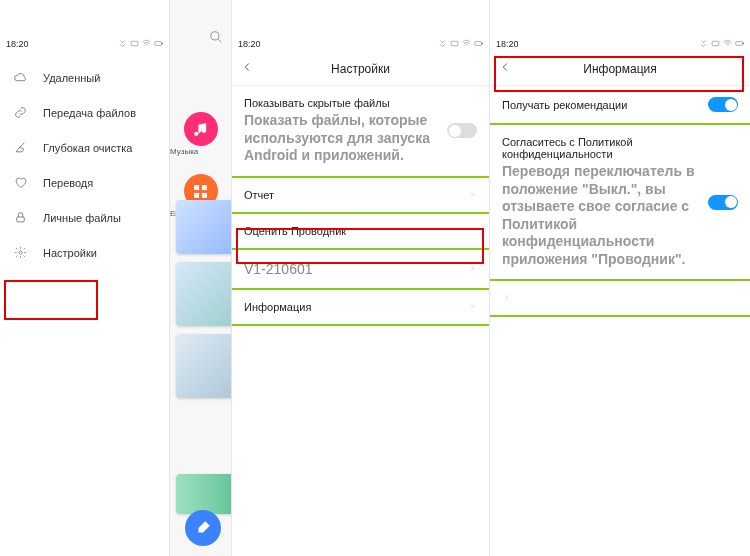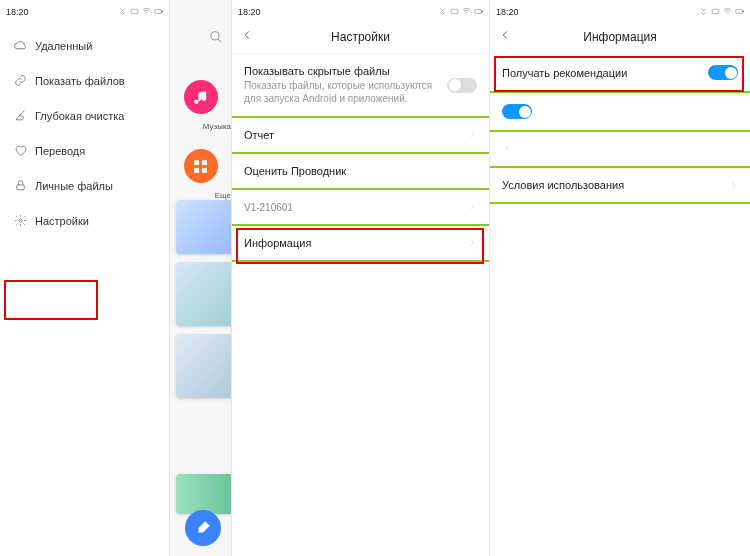--- a/index.html
+++ b/index.html
@@ -14,7 +14,7 @@
   .s3 { width: 258px; }
   .s4 { width: 260px; }
 
-  .statusbar { display: flex; justify-content: space-between; align-items: center; height: 20px; padding: 3px 6px 0 6px; font-size: 9px; color: #222; }
+  .statusbar { display: flex; justify-content: space-between; align-items: center; height: 20px; padding: 3px 6px 0 6px; font-size: 9px; color: #222; margin-top: 32px; }
   .statusbar .icons { display: flex; gap: 3px; align-items: center; }
   .statusbar svg { width: 9px; height: 9px; }
 

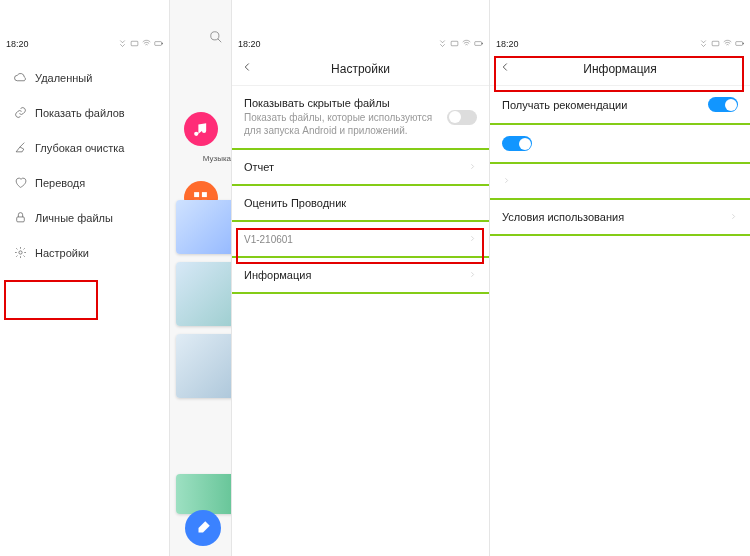--- a/index.html
+++ b/index.html
@@ -20,7 +20,7 @@
 
   
   .s1 .list { padding: 8px 0 0 0; }
-  .s1 .item { display: flex; align-items: center; gap: 8px; padding: 11px 14px; font-size: 11px; color: #333; cursor: pointer; }
+  .s1 .item { display: flex; align-items: center; gap: 16px; padding: 11px 14px; font-size: 11px; color: #333; cursor: pointer; }
   .s1 .item svg { width: 13px; height: 13px; stroke: #555; fill: none; stroke-width: 1.3; }
   .s1 .item .toggle-mini { margin-left: auto; width: 22px; height: 11px; border-radius: 6px; background: #ddd; position: relative; }
   .s1 .item .toggle-mini::after { content:""; position:absolute; left:1px; top:1px; width:9px; height:9px; background:#fff; border-radius:50%; }

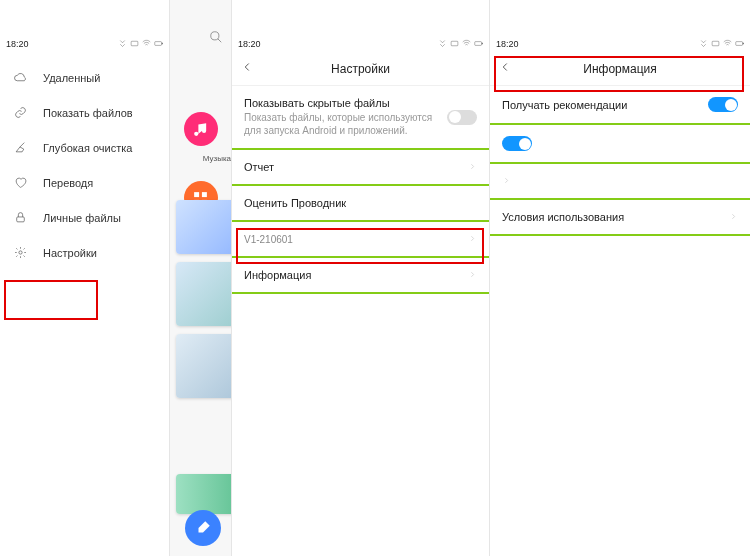--- a/index.html
+++ b/index.html
@@ -94,7 +94,7 @@
         <svg viewBox="0 0 24 24">
             <path d="M10 14a5 5 0 007 0l3-3a5 5 0 00-7-7l-1 1M14 10a5 5 0 00-7 0l-3 3a5 5 0 007 7l1-1"></path>
           </svg>
-        <span>Показать файлов</span>
+        <span>Передача файлов</span>
       </div>
       <div class="item">
         <svg viewBox="0 0 24 24">

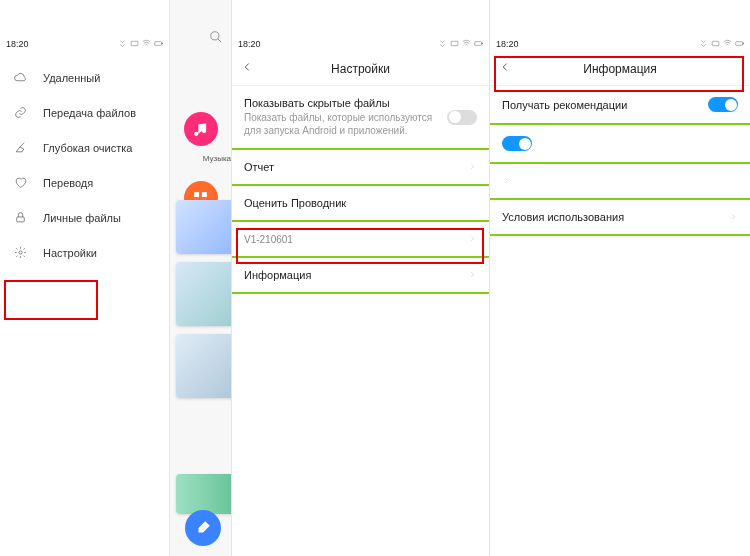--- a/index.html
+++ b/index.html
@@ -51,7 +51,7 @@
   .rows { }
   .row { display:flex; align-items:center; justify-content:space-between; padding:11px 12px; border-bottom:2px solid #84cc16; font-size:11px; color:#222; cursor:pointer; }
   .row .main { flex:1; padding-right:8px;}
-  .row .sub { font-size:10px; color:#999; margin-top:3px; line-height:1.25;}
+  .row .sub { font-size:14px; color:#999; margin-top:3px; line-height:1.25;font-weight:bold;}
   .row .chev svg{width:9px;height:9px;stroke:#bbb;fill:none;stroke-width:1.5;}
   .row .value { font-size:10px;color:#888; margin-right:6px;}
   .toggle { width:30px; height:15px; border-radius:8px; background:#ddd; position:relative; flex:0 0 auto;}

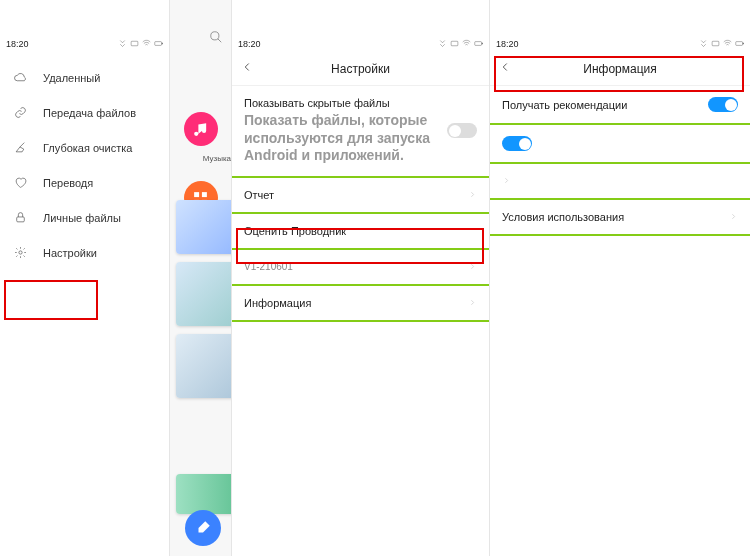--- a/index.html
+++ b/index.html
@@ -252,6 +252,10 @@
         <div class="toggle on"></div>
       </div>
       <div class="row">
+        <div class="main">
+          <div>Согласитесь с Политикой конфиденциальности</div>
+          <div class="sub">Переводя переключатель в положение "Выкл.", вы отзываете свое согласие с Политикой конфиденциальности приложения "Проводник".</div>
+        </div>
         <div class="toggle on"></div>
       </div>
       <div class="row">

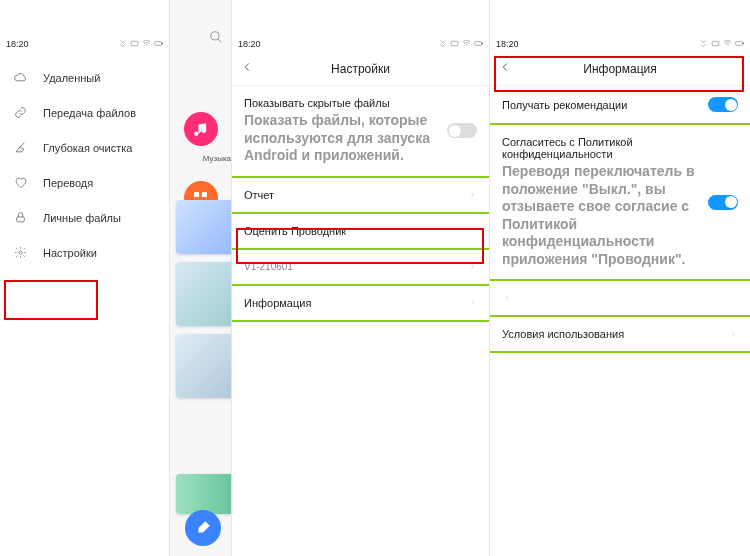--- a/index.html
+++ b/index.html
@@ -34,7 +34,7 @@
   .circle.pink { background: #ff2d77; margin-top: 60px; }
   .circle.orange { background: #ff6b2c; margin-top: 18px; }
   .circle svg { width:17px; height:17px; fill:#fff; }
-  .s2 .clabel { font-size: 8px; text-align:right; color:#555; margin-top:8px;}
+  .s2 .clabel { font-size: 8px; text-align:left; color:#555; margin-top:1px;}
   .thumbs { position:absolute; left:0; right:-30px; top:200px; display:flex; flex-direction:column; gap:8px; padding-left:6px;}
   .thumb { width:70px; height:54px; background:linear-gradient(135deg,#cfe2ff,#8fb5ff); border-radius:4px; box-shadow:0 1px 3px rgba(0,0,0,.15);}
   .thumb.t2{height:64px;background:linear-gradient(135deg,#d7e8f7,#9cc);}

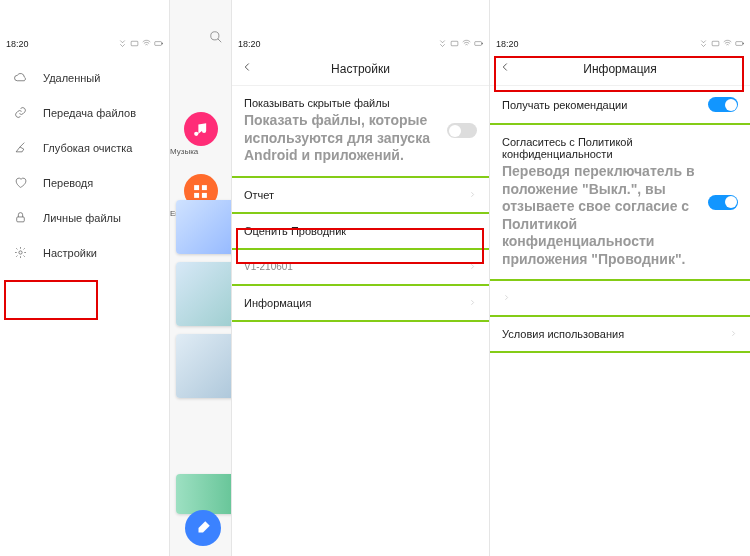--- a/index.html
+++ b/index.html
@@ -53,7 +53,7 @@
   .row .main { flex:1; padding-right:8px;}
   .row .sub { font-size:14px; color:#999; margin-top:3px; line-height:1.25;font-weight:bold;}
   .row .chev svg{width:9px;height:9px;stroke:#bbb;fill:none;stroke-width:1.5;}
-  .row .value { font-size:10px;color:#888; margin-right:6px;}
+  .row .value { font-size:14px;color:#888; margin-right:6px;}
   .toggle { width:30px; height:15px; border-radius:8px; background:#ddd; position:relative; flex:0 0 auto;}
   .toggle::after{content:"";position:absolute;top:1.5px;width:12px;height:12px;background:#fff;border-radius:50%;left:1.5px;}
   .toggle.on{background:#1296ff;}

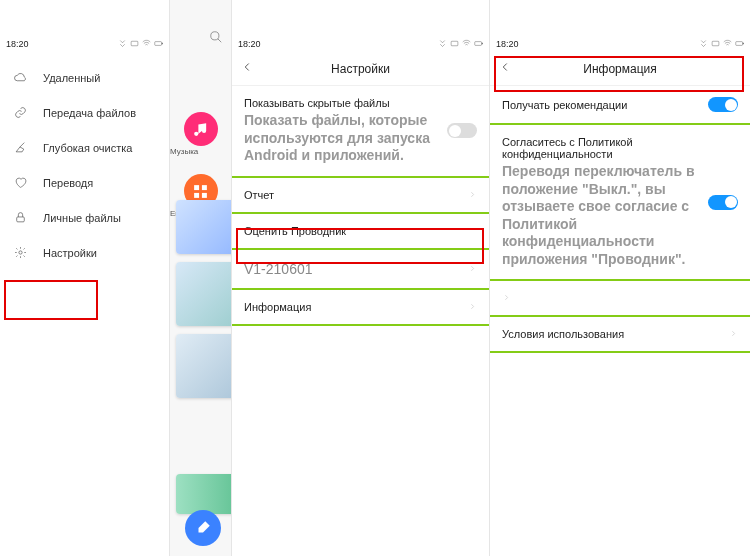--- a/index.html
+++ b/index.html
@@ -263,12 +263,6 @@
               <path d="M9 6l6 6-6 6"></path>
             </svg></span>
       </div>
-      <div class="row">
-        <div class="main">Условия использования</div>
-        <span class="chev"><svg viewBox="0 0 24 24">
-              <path d="M9 6l6 6-6 6"></path>
-            </svg></span>
-      </div>
     </div>
     <div class="hl" style="left:4px;top:56px;width:250px;height:36px;"></div>
   </div>

